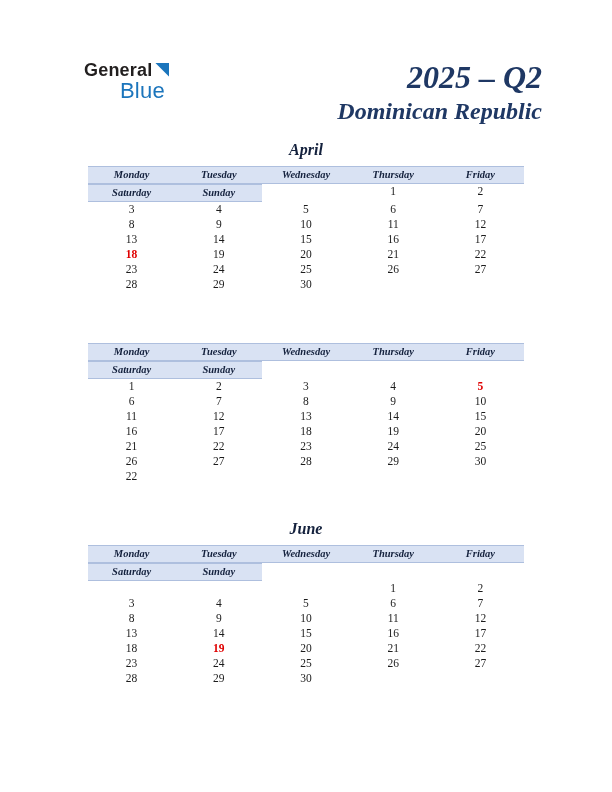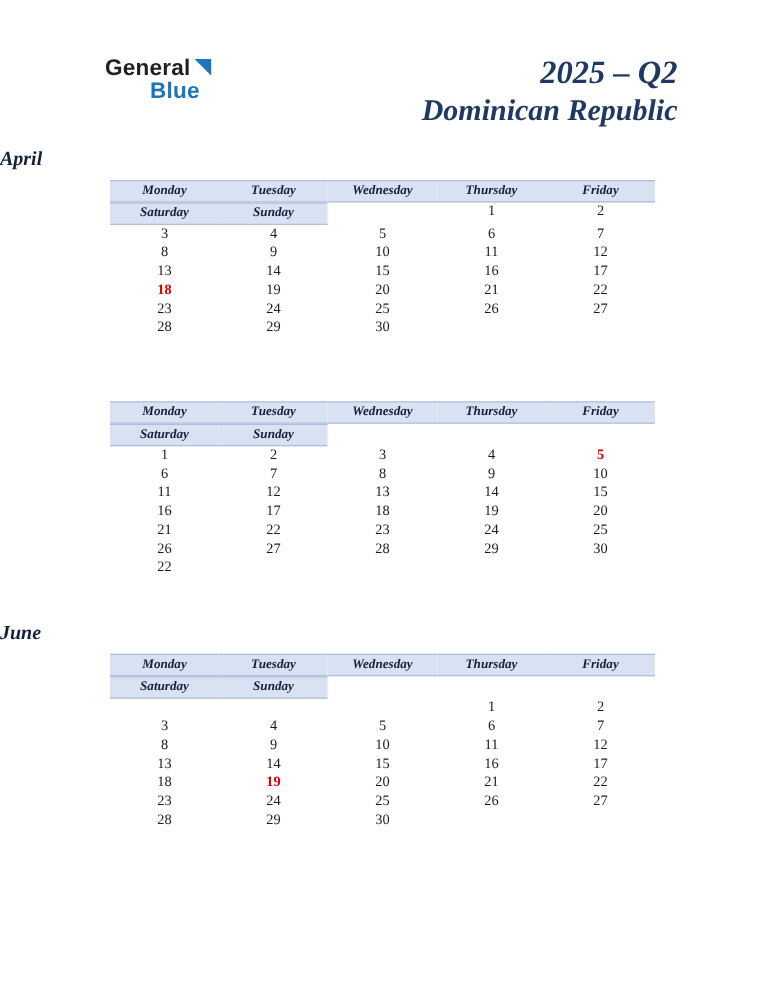--- a/index.html
+++ b/index.html
@@ -26,7 +26,7 @@
     display: flex;
     justify-content: space-between;
     align-items: flex-start;
-    padding: 44px 70px 0 84px;
+    padding: 60px 70px 0 84px;
     gap: 36px;
   }
   .logo { font-family: "Liberation Sans", sans-serif; }

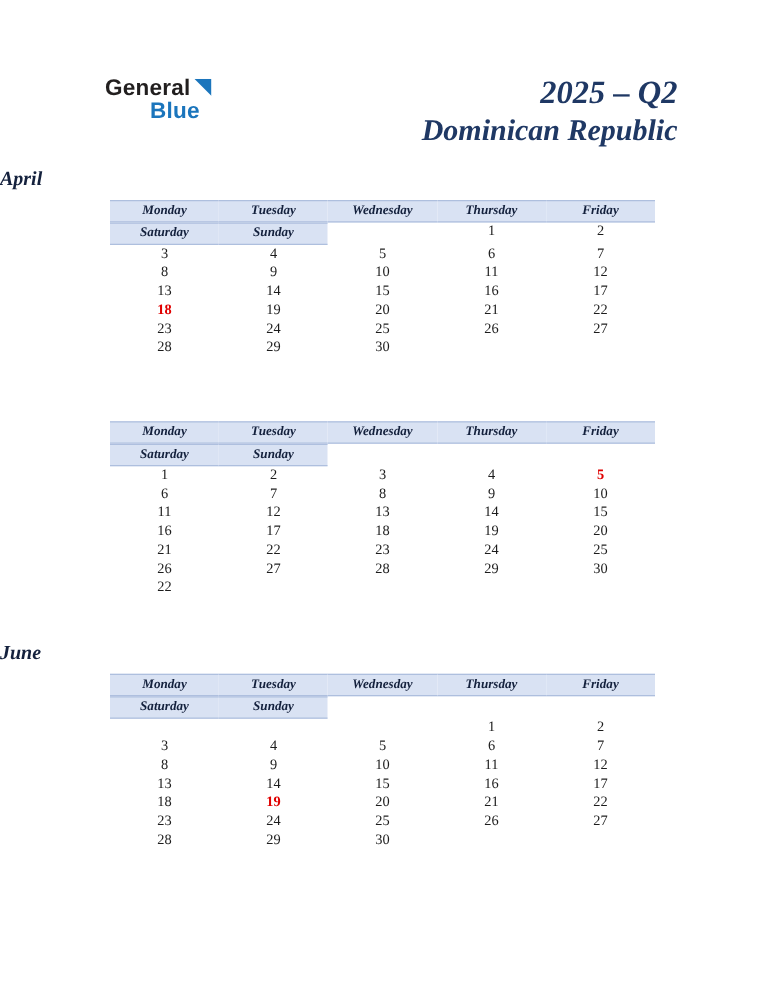--- a/index.html
+++ b/index.html
@@ -48,8 +48,8 @@
     clip-path: polygon(100% 0, 100% 100%, 0 0);
   }
   .logo-row2 {
-    font-size: 18px;
-    font-weight: bold;
+    font-size: 22px;
+    font-weight: normal;
     color: var(--logo-blue, #1b75bc);
     margin-left: 36px;
     margin-top: -3px;

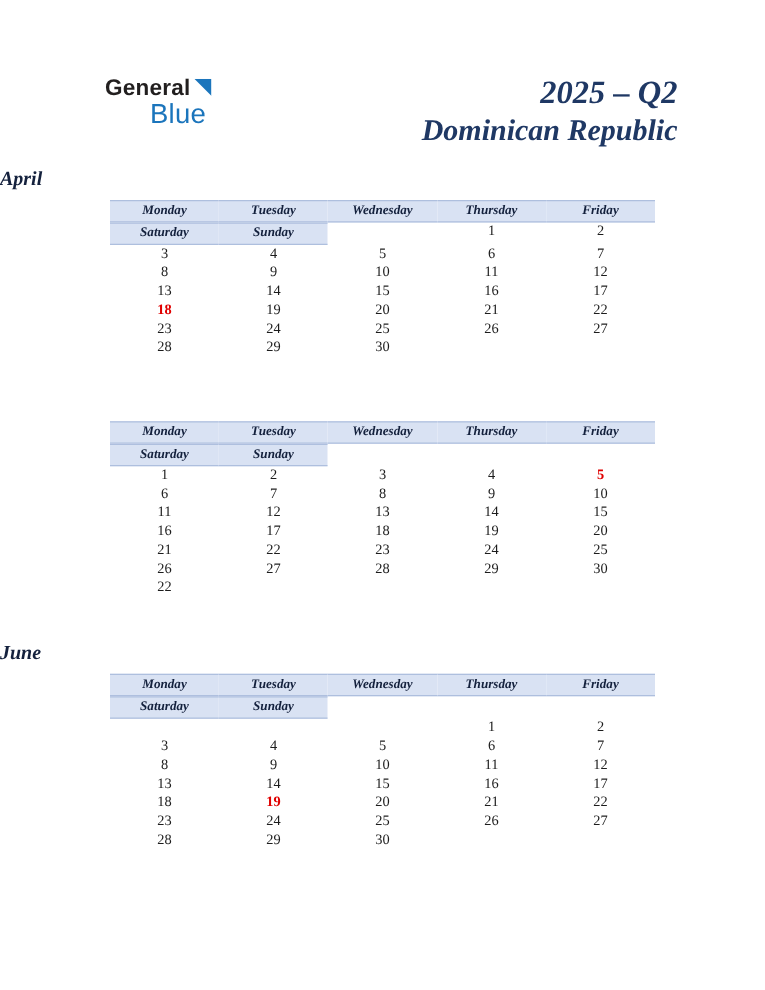--- a/index.html
+++ b/index.html
@@ -57,7 +57,7 @@
   }
   .titles { text-align: right; color: var(--accent, #1f3864); }
   .main-title {
-    font-size: 26px;
+    font-size: 32px;
     font-weight: bold;
     font-style: italic;
     line-height: 1.1;

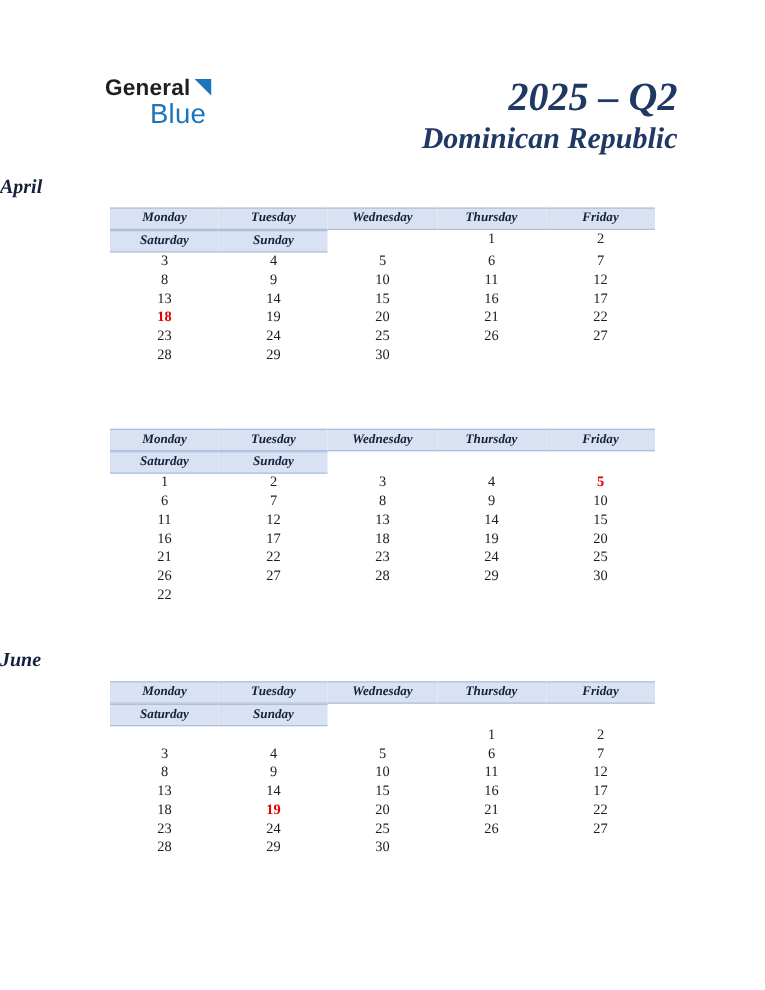--- a/index.html
+++ b/index.html
@@ -74,6 +74,7 @@
   .month { margin-top: 36px; }
   .month:first-child { margin-top: 0; }
   .month-title {
+    text-align: center;
     font-size: 16px;
     font-weight: bold;
     font-style: italic;

